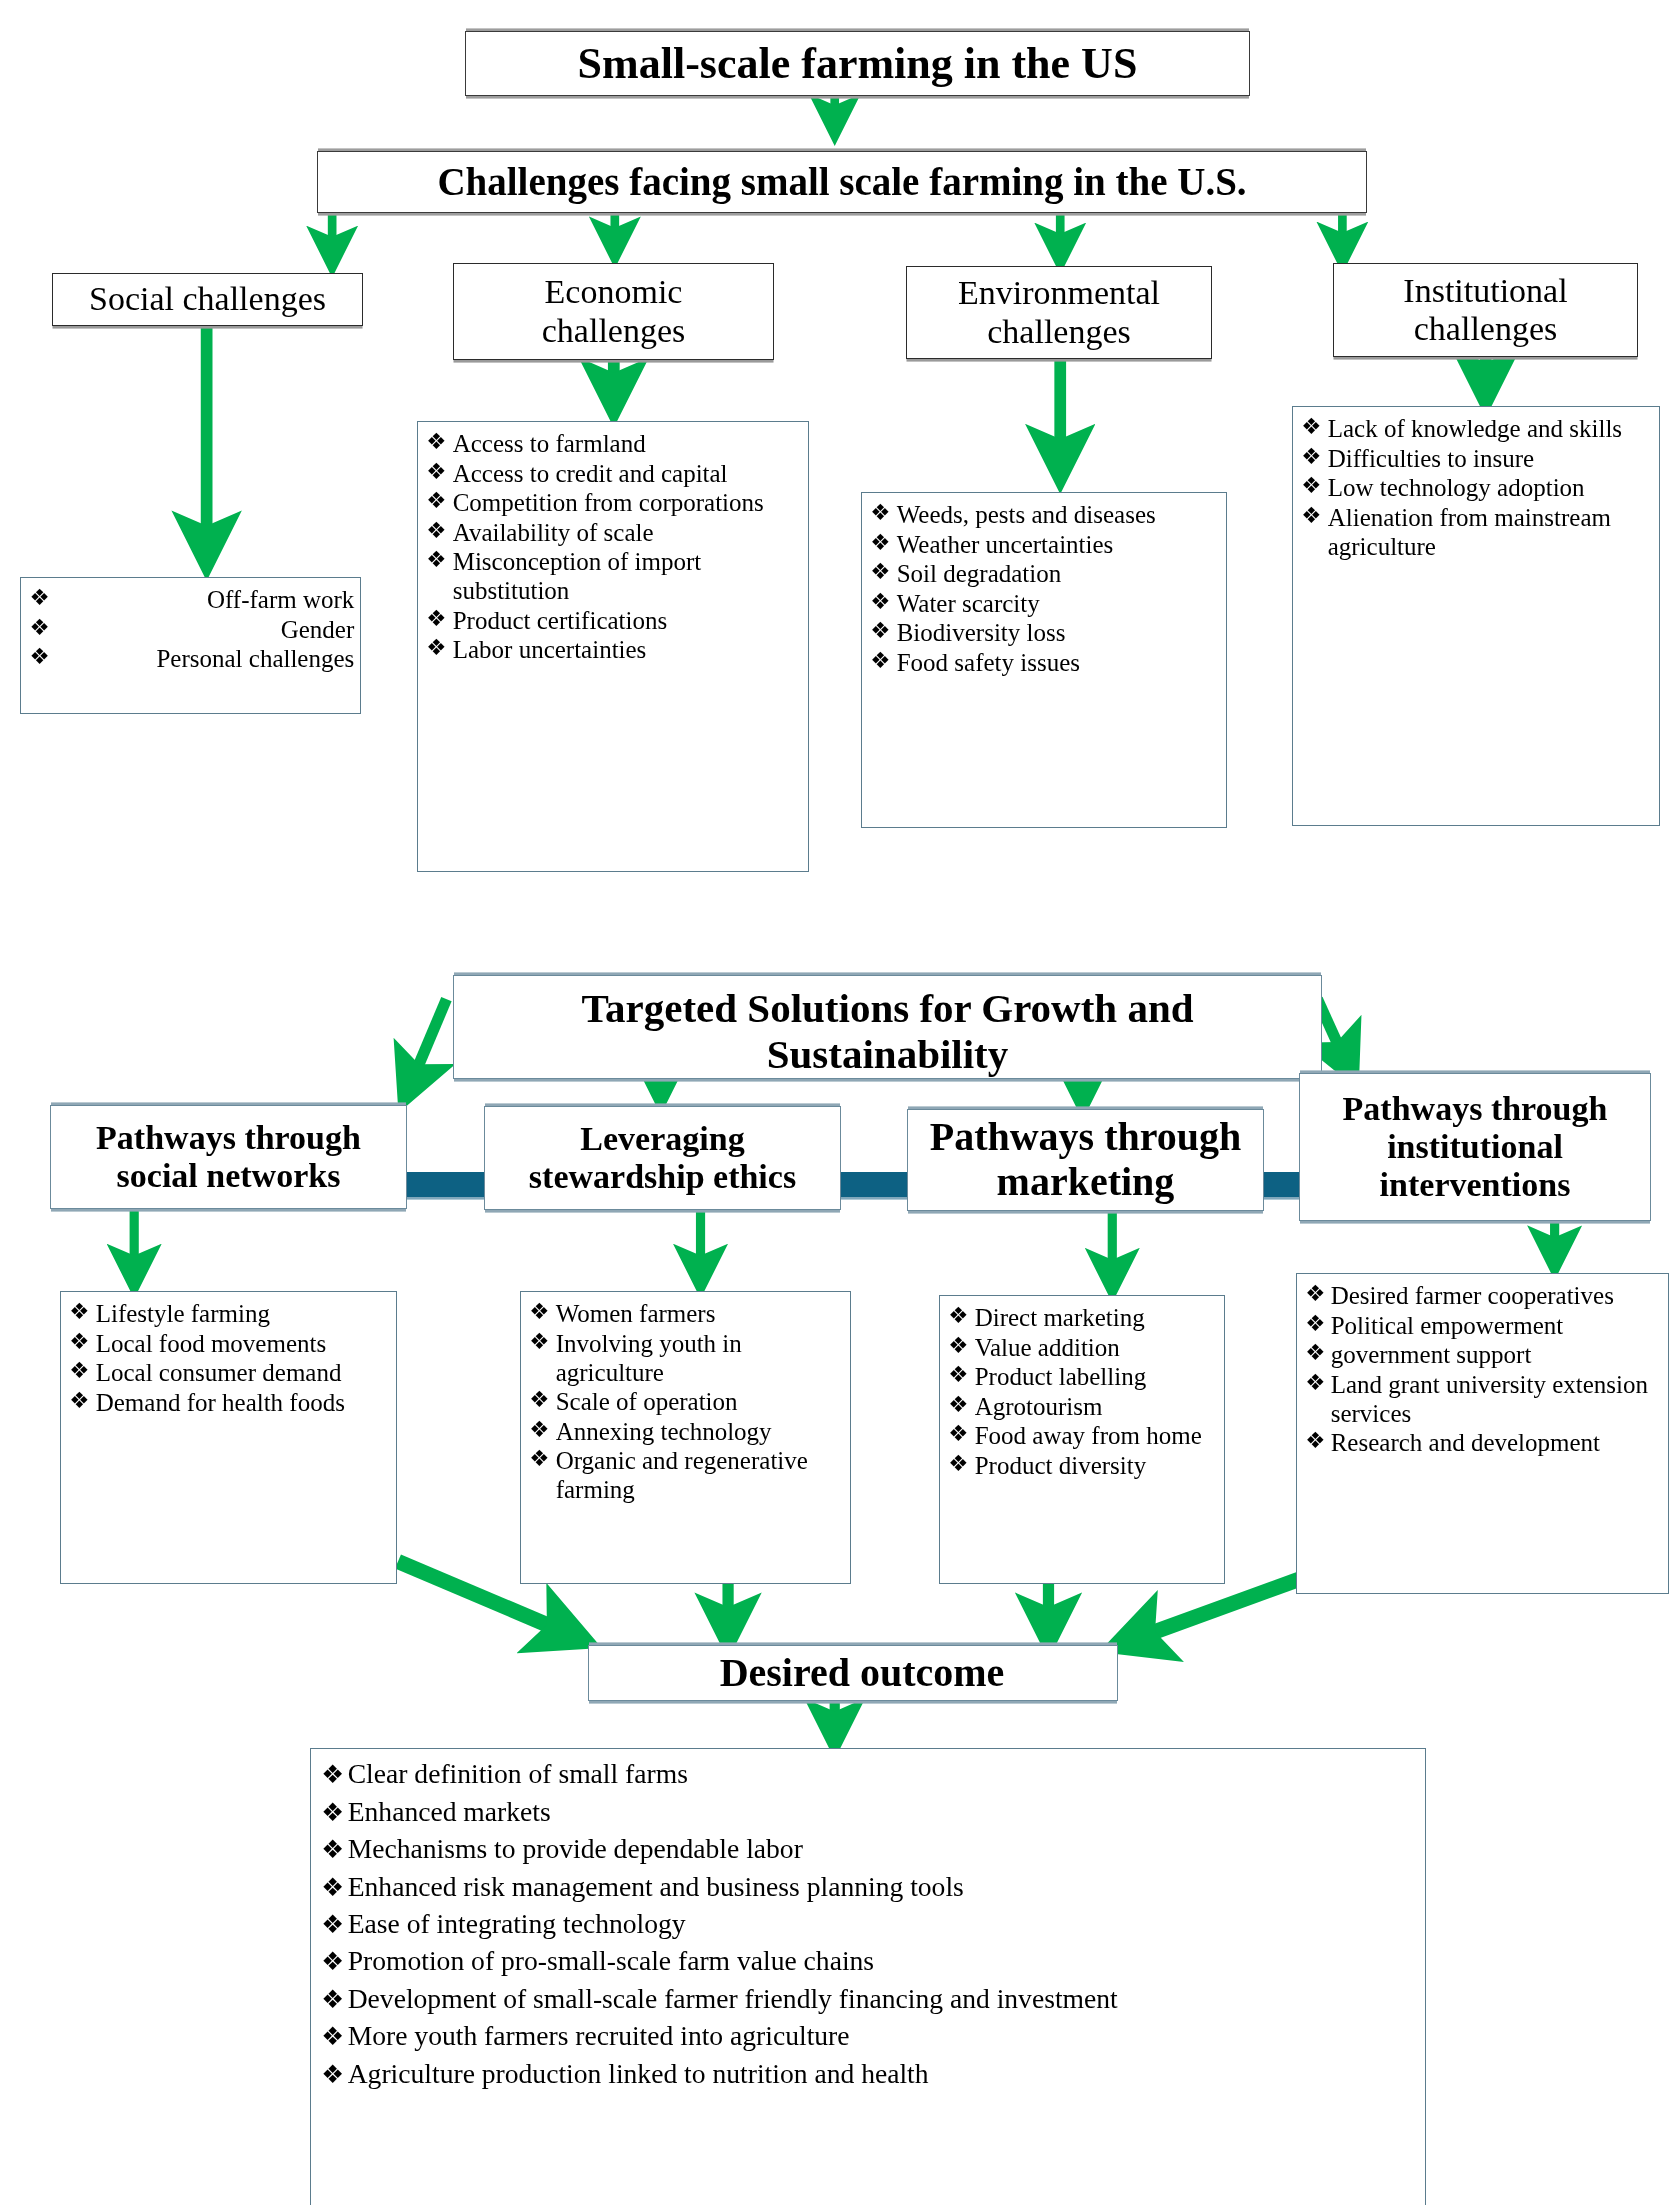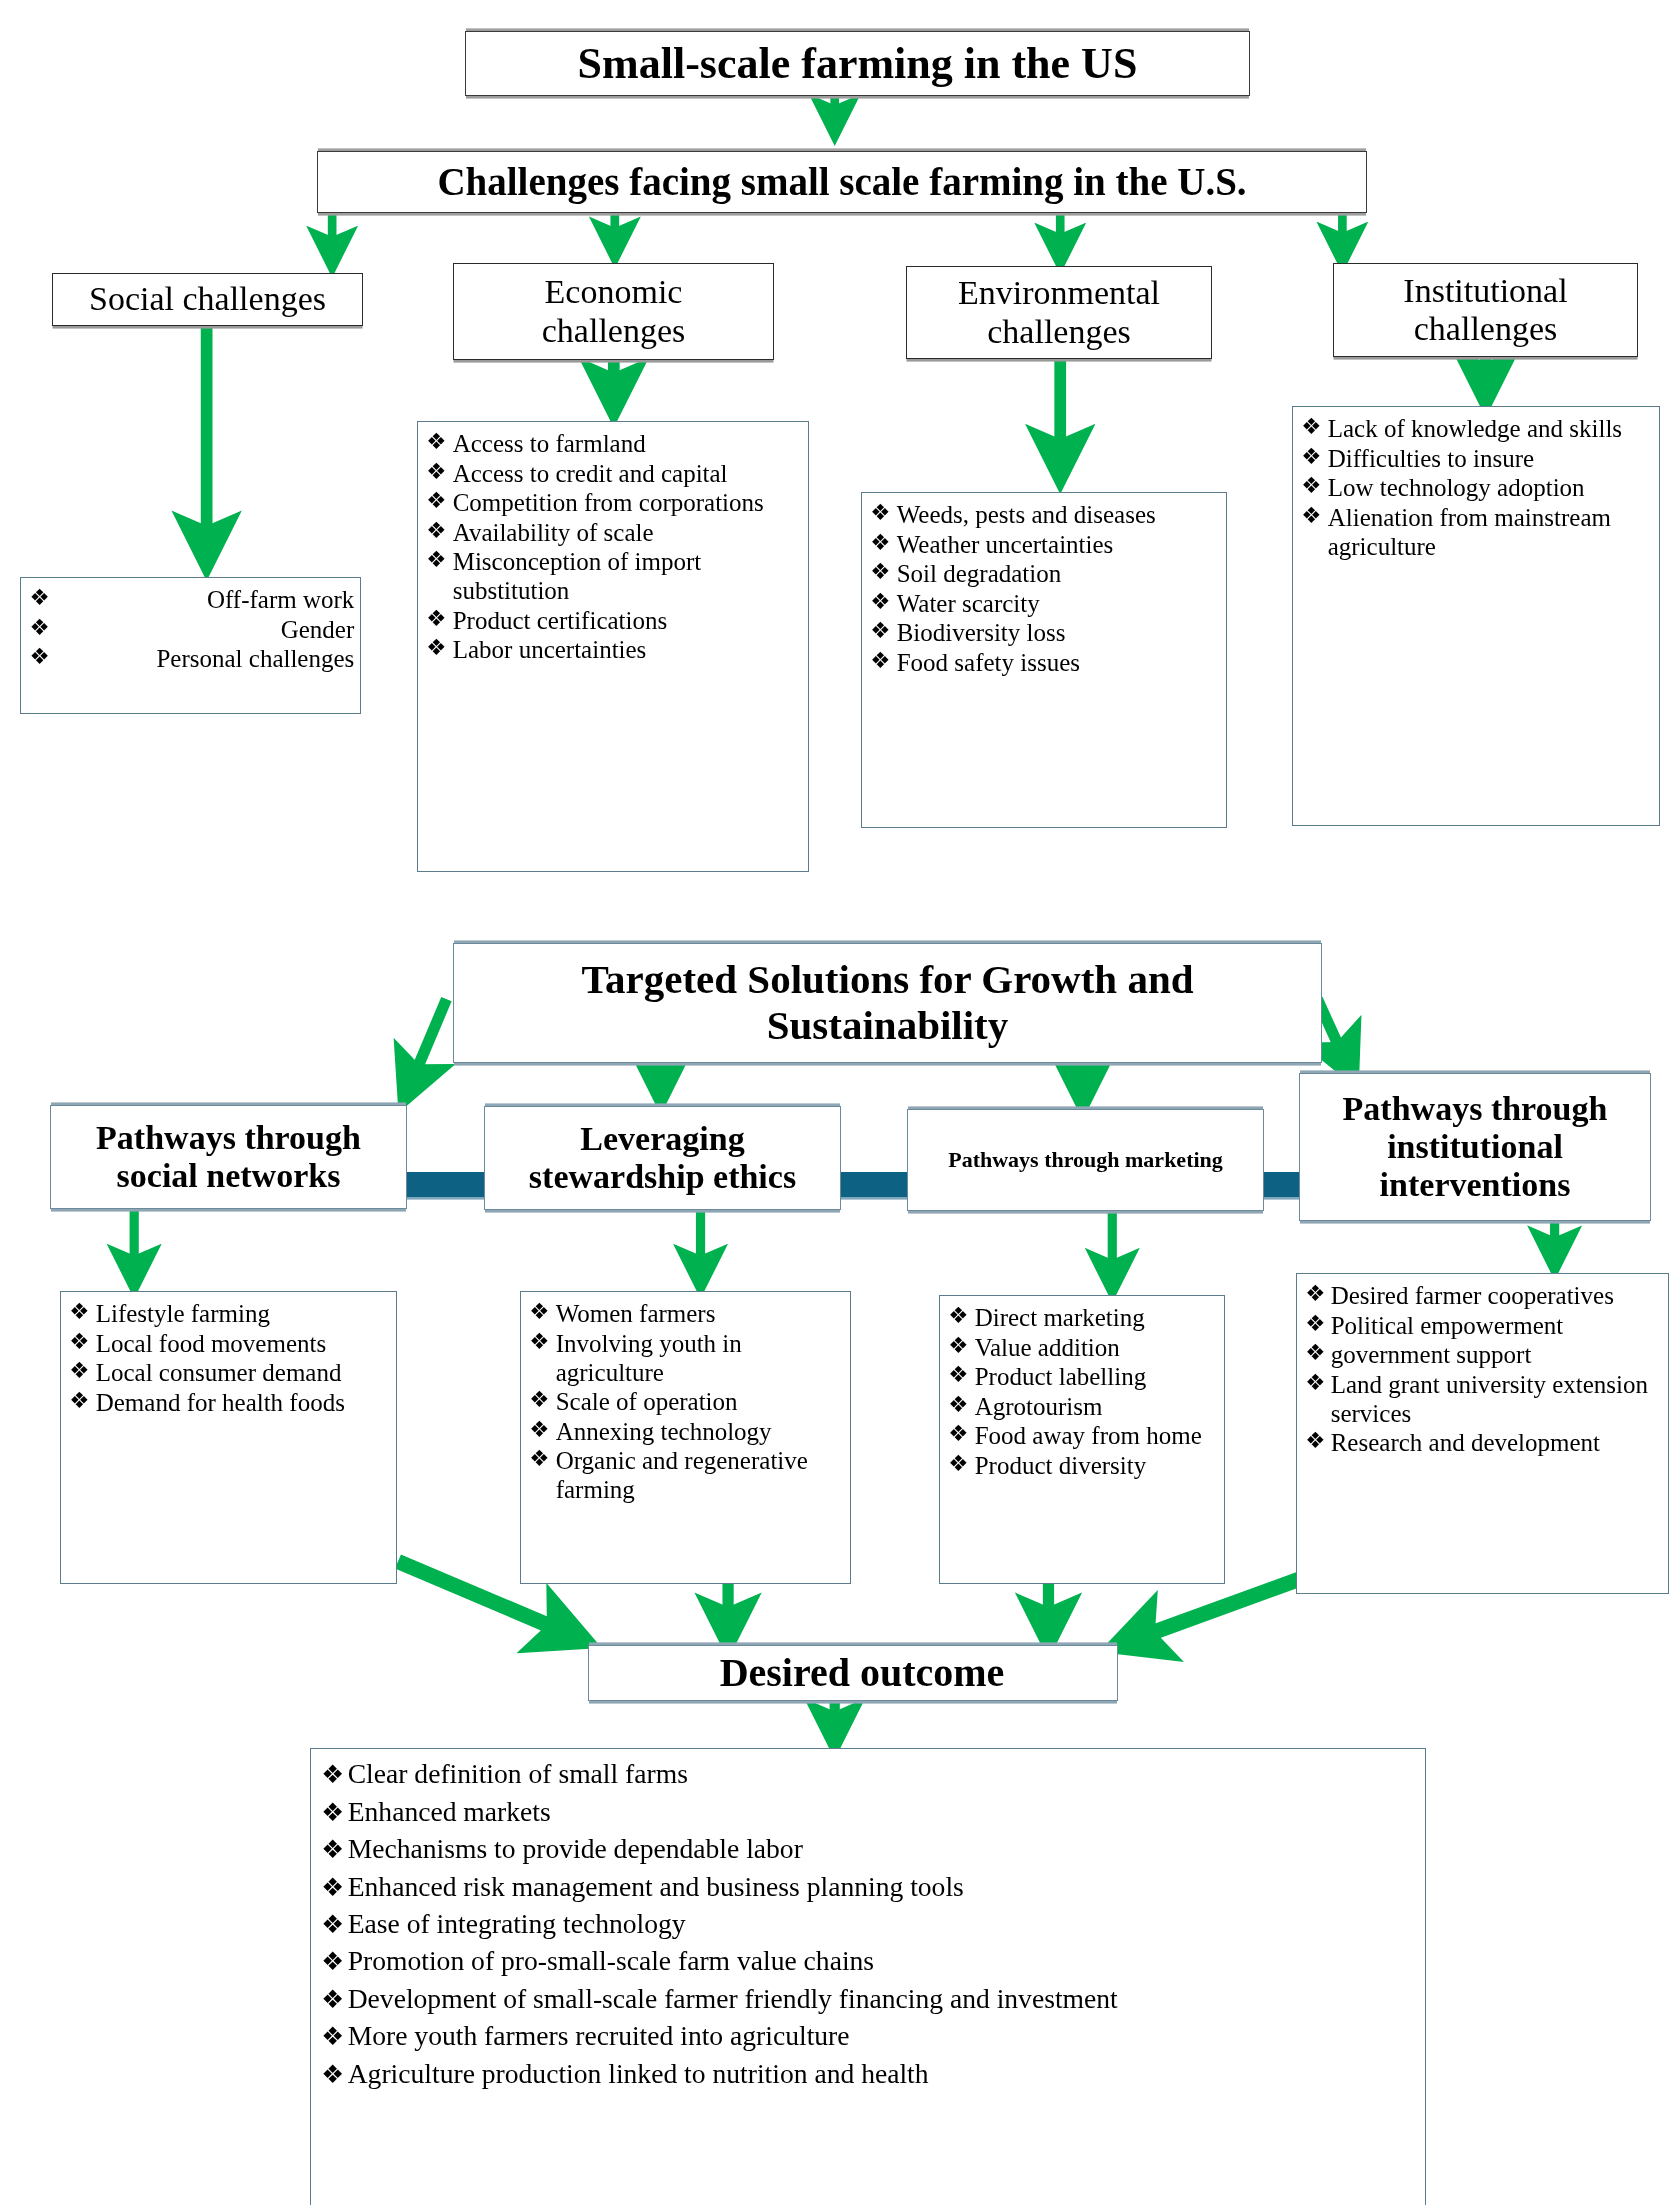--- a/index.html
+++ b/index.html
@@ -255,7 +255,7 @@
       </ul>
   </div>
 
-  <div class="box solbox" style="left:453px;top:921px;width:869px;height:120px;">
+  <div class="box solbox" style="left:453px;top:953px;width:869px;height:104px;align-items:flex-end;">
     <span class="boxlabel" style="font-size:41px;">Targeted Solutions for Growth and Sustainability</span>
   </div>
 

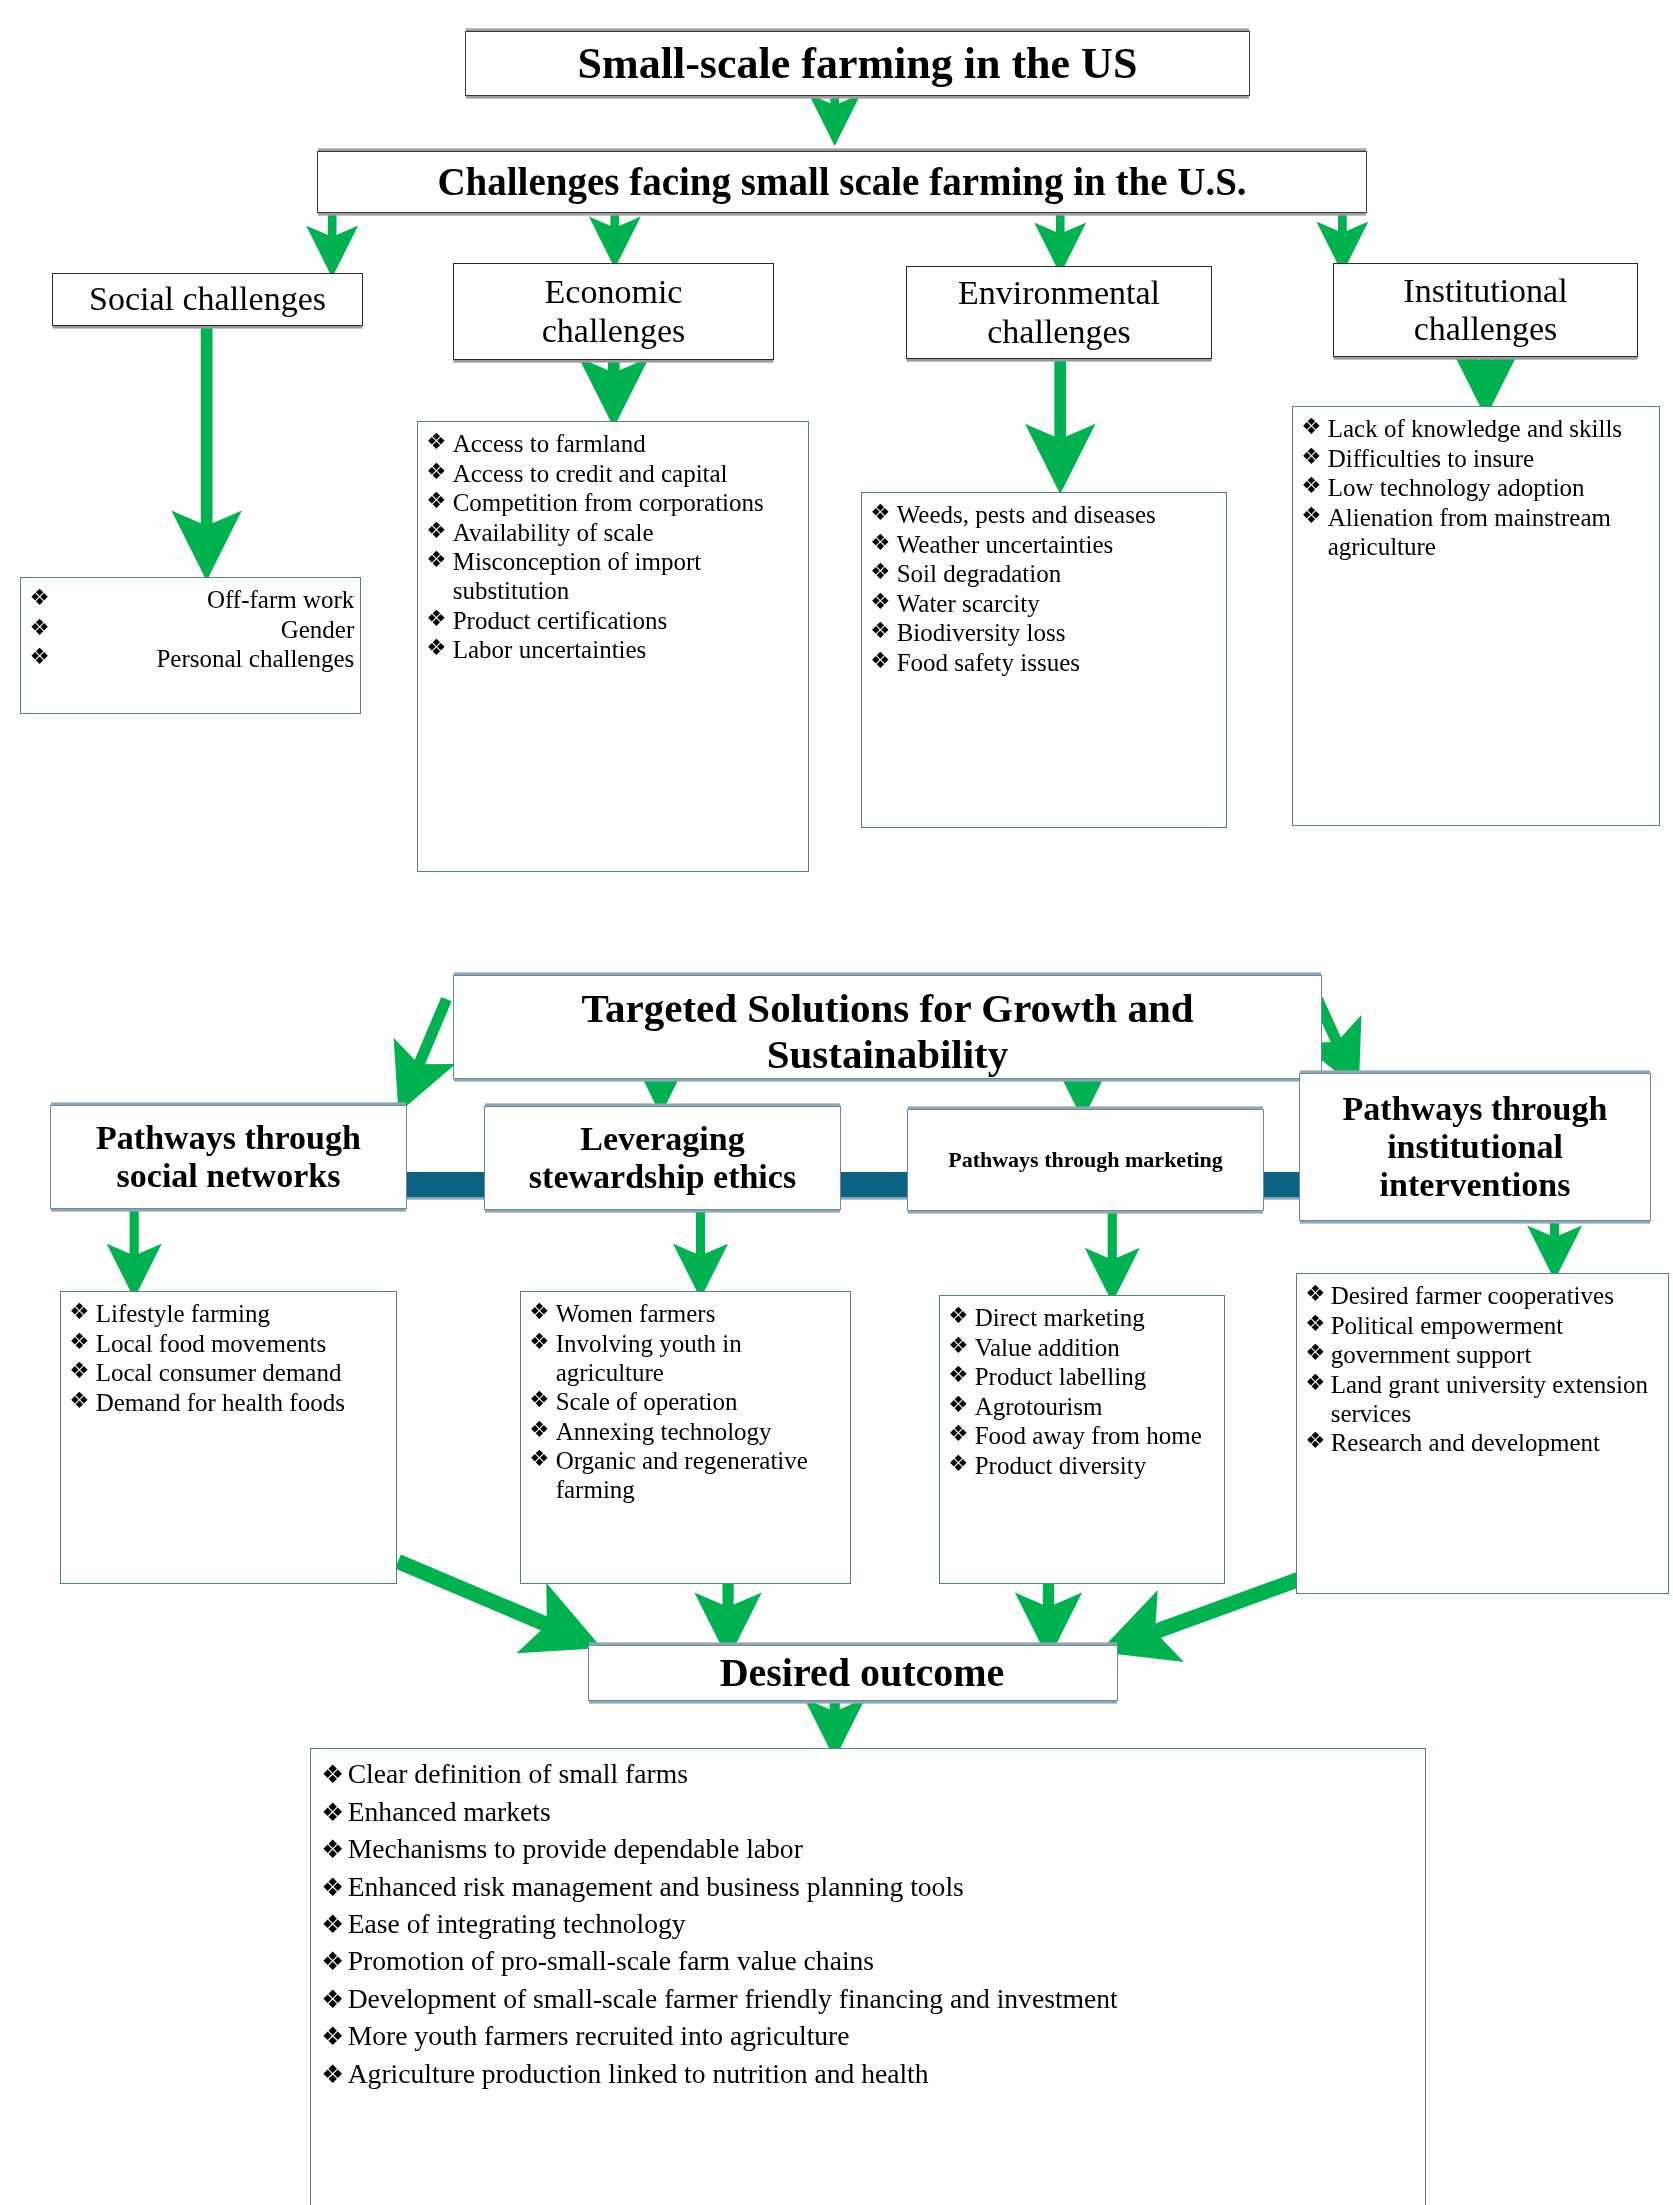--- a/index.html
+++ b/index.html
@@ -268,7 +268,7 @@
   </div>
 
   <div class="box solbox" style="left:907px;top:1087px;width:357px;height:102px;">
-    <span class="boxlabel" style="font-size:22px;">Pathways through marketing</span>
+    <span class="boxlabel" style="font-size:40px;">Pathways through marketing</span>
   </div>
 
   <div class="box solbox" style="left:1299px;top:1051px;width:352px;height:148px;">

